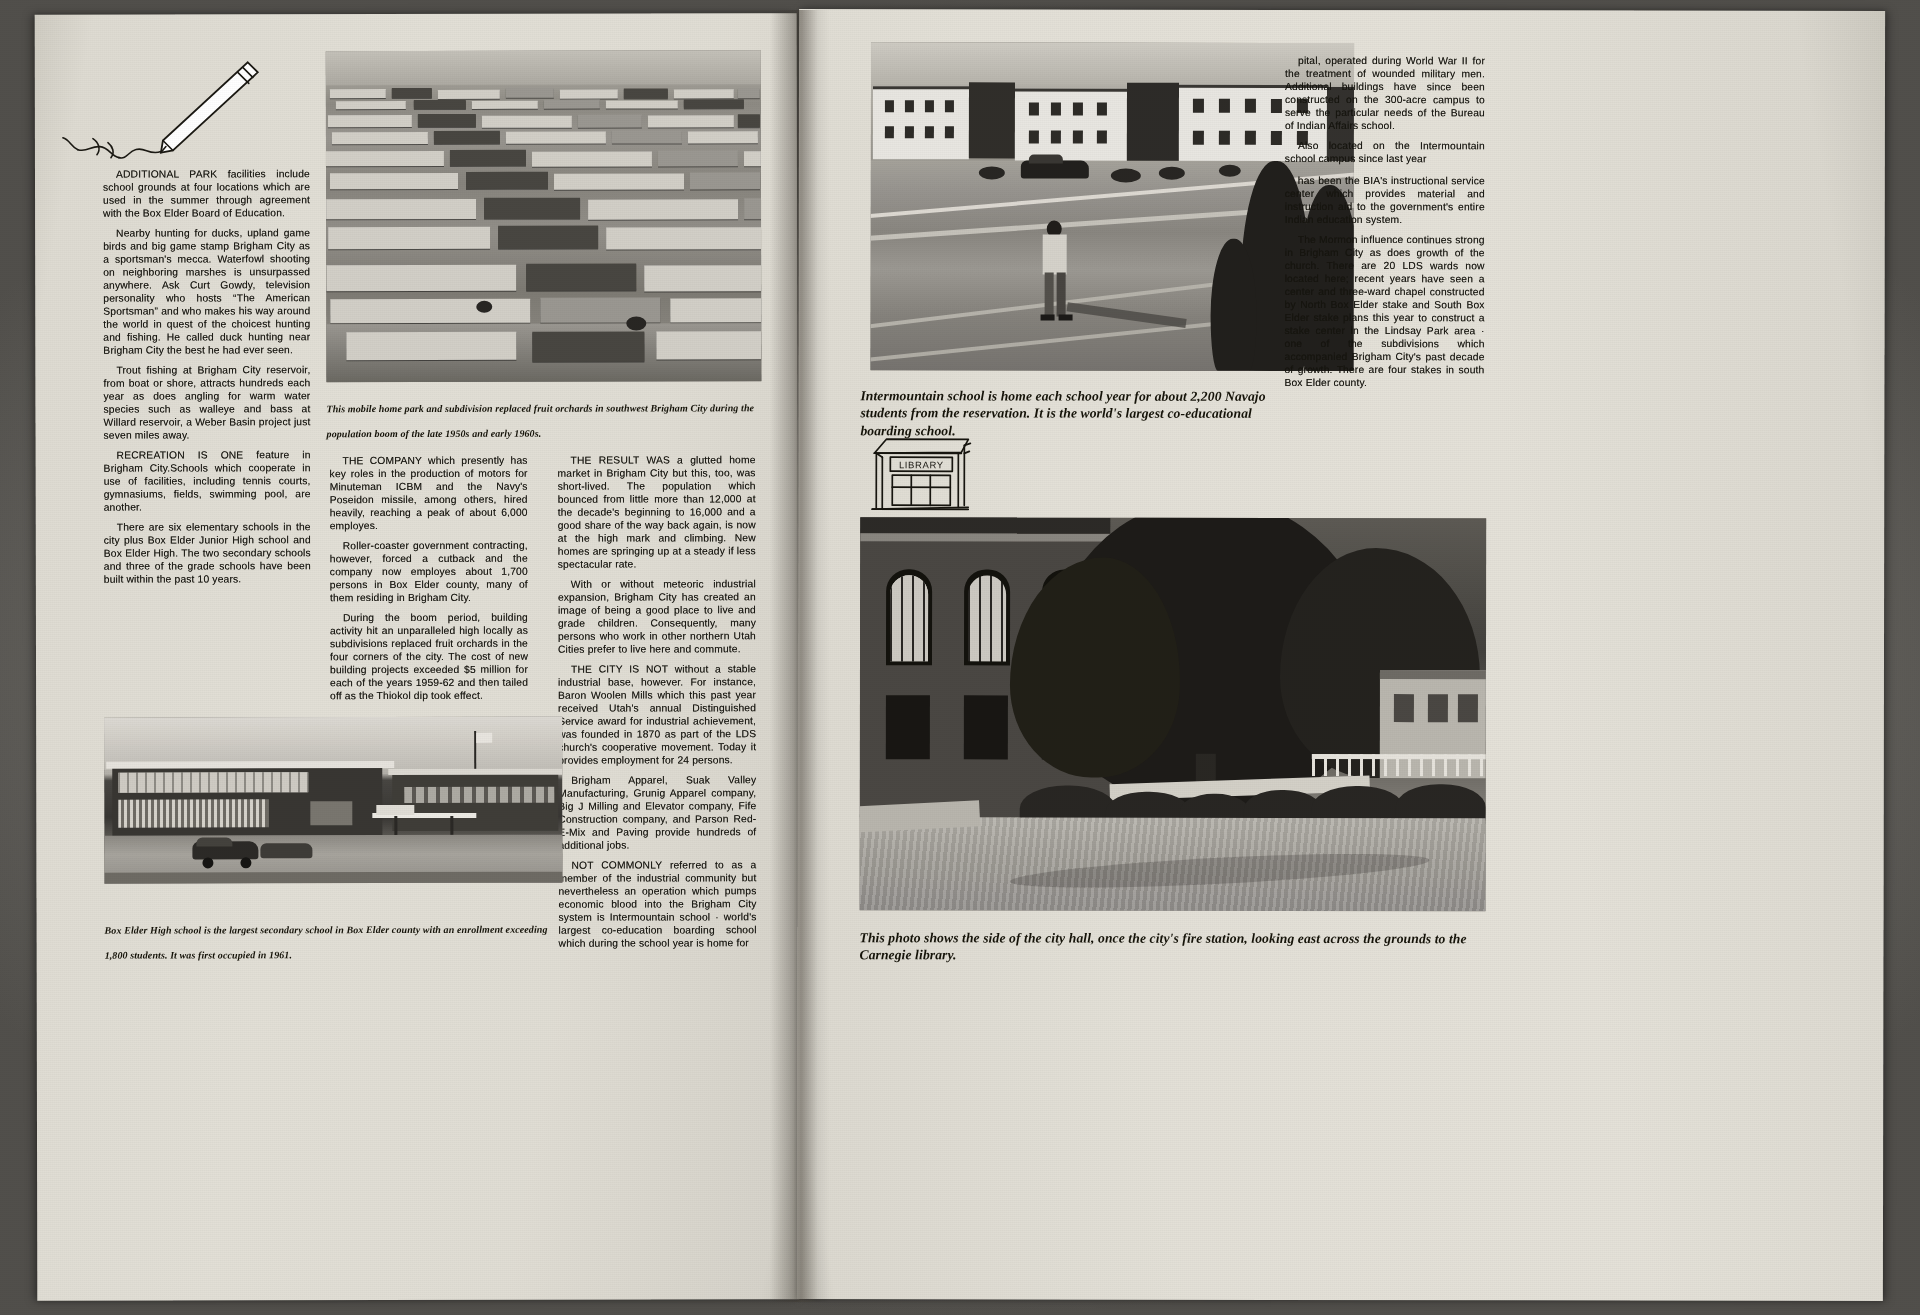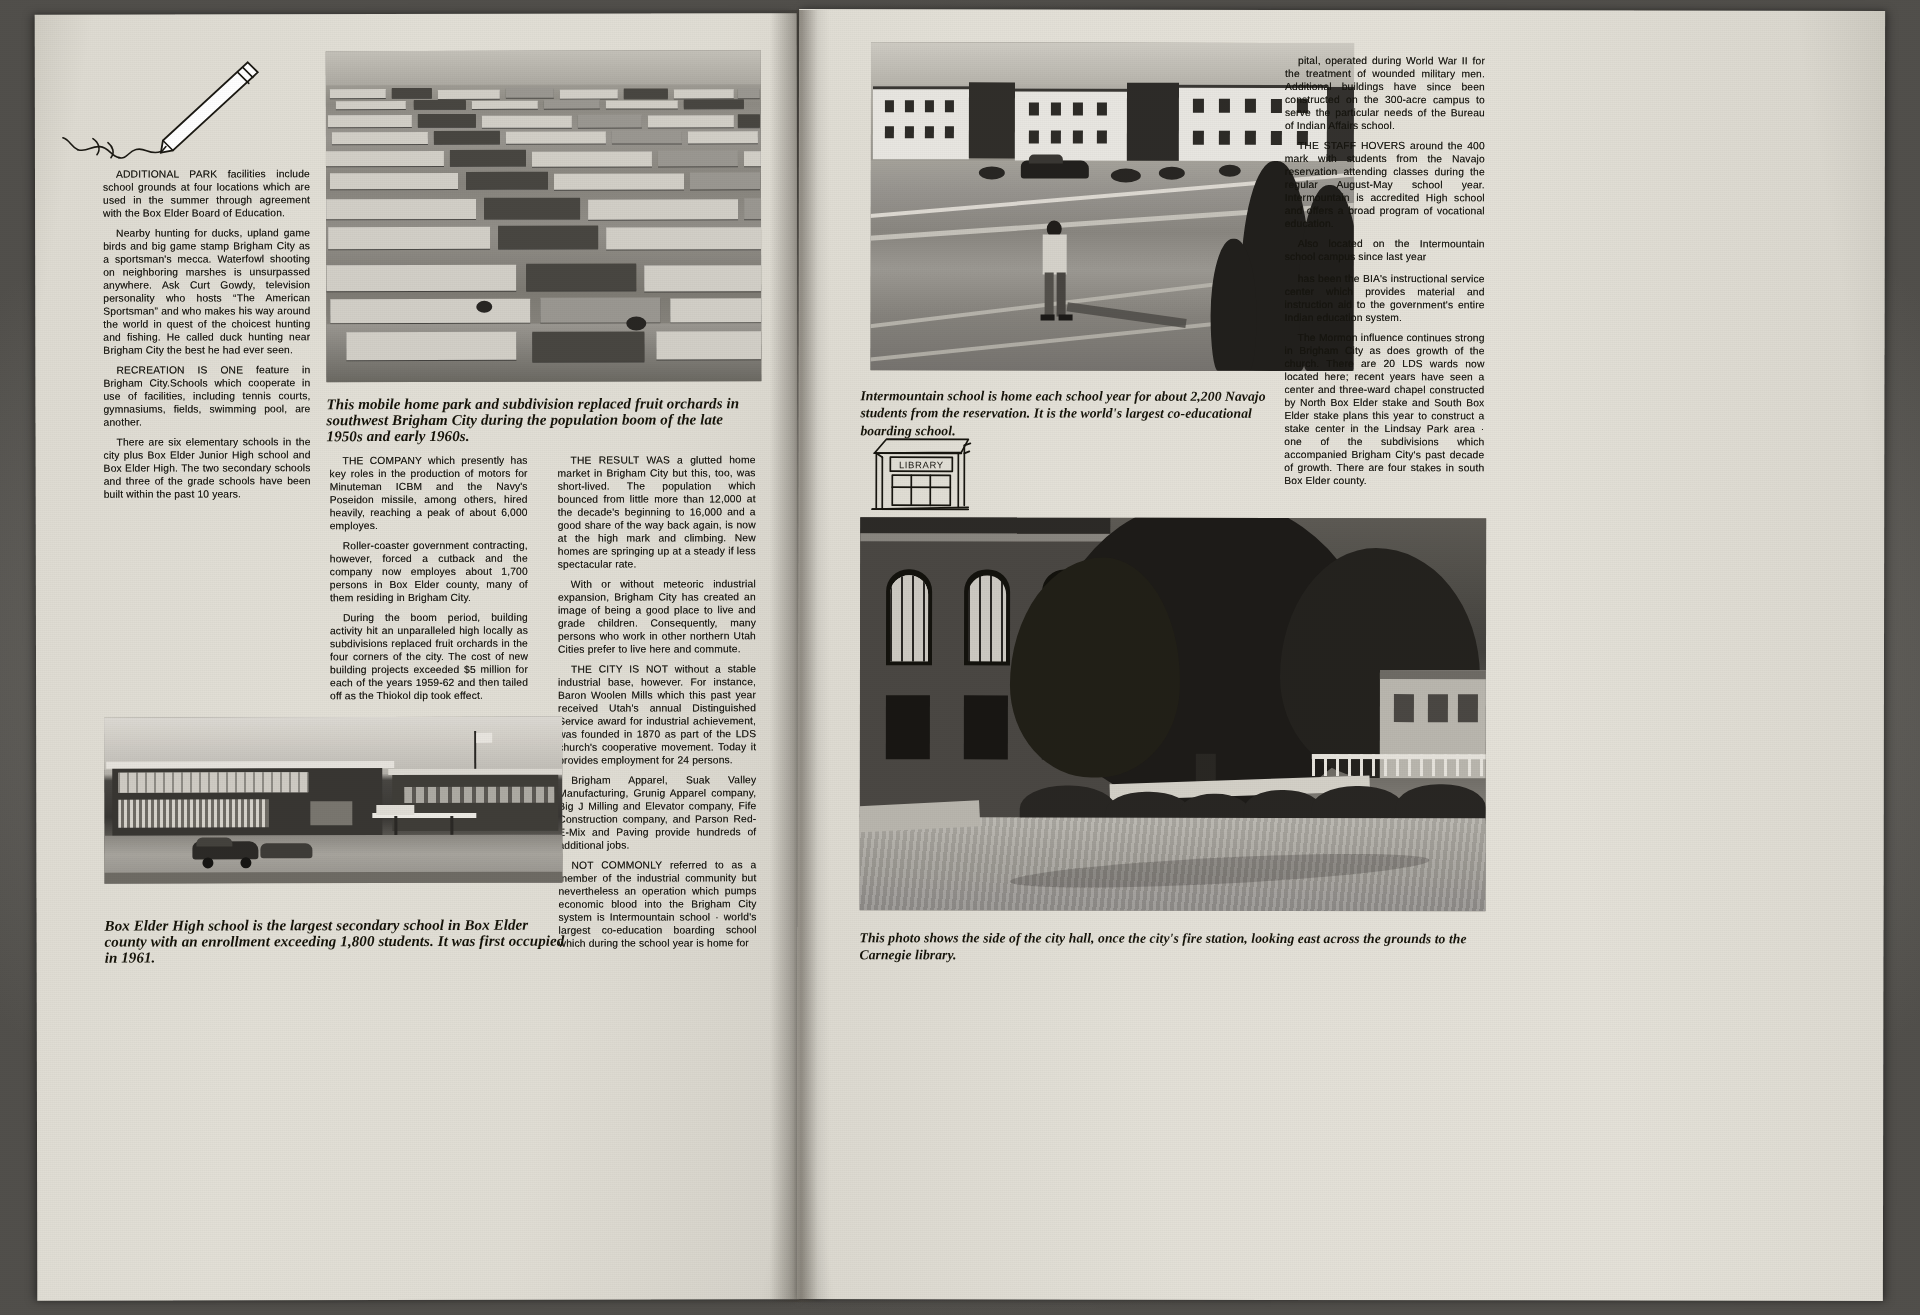--- a/index.html
+++ b/index.html
@@ -395,7 +395,6 @@
 
     <div class="col" id="right-col2" style="left:486px;top:44px;width:200px;">
       <p>pital, operated during World War II for the treatment of wounded military men. Additional buildings have since been constructed on the 300-acre campus to serve the particular needs of the Bureau of Indian Affairs school.</p>
-      <p>THE STAFF HOVERS around the 400 mark with students from the Navajo reservation attending classes during the regular August-May school year. Intermountain is accredited High school and offers a broad program of vocational education.</p>
       <p>Also located on the Intermountain school campus since last year</p>
       <p style="margin-top:9px;">has been the BIA's instructional service center which provides material and instruction aid to the government's entire Indian education system.</p>
       <p>The Mormon influence continues strong in Brigham City as does growth of the church. There are 20 LDS wards now located here; recent years have seen a center and three-ward chapel constructed by North Box Elder stake and South Box Elder stake plans this year to construct a stake center in the Lindsay Park area · one of the subdivisions which accompanied Brigham City's past decade of growth. There are four stakes in south Box Elder county.</p>

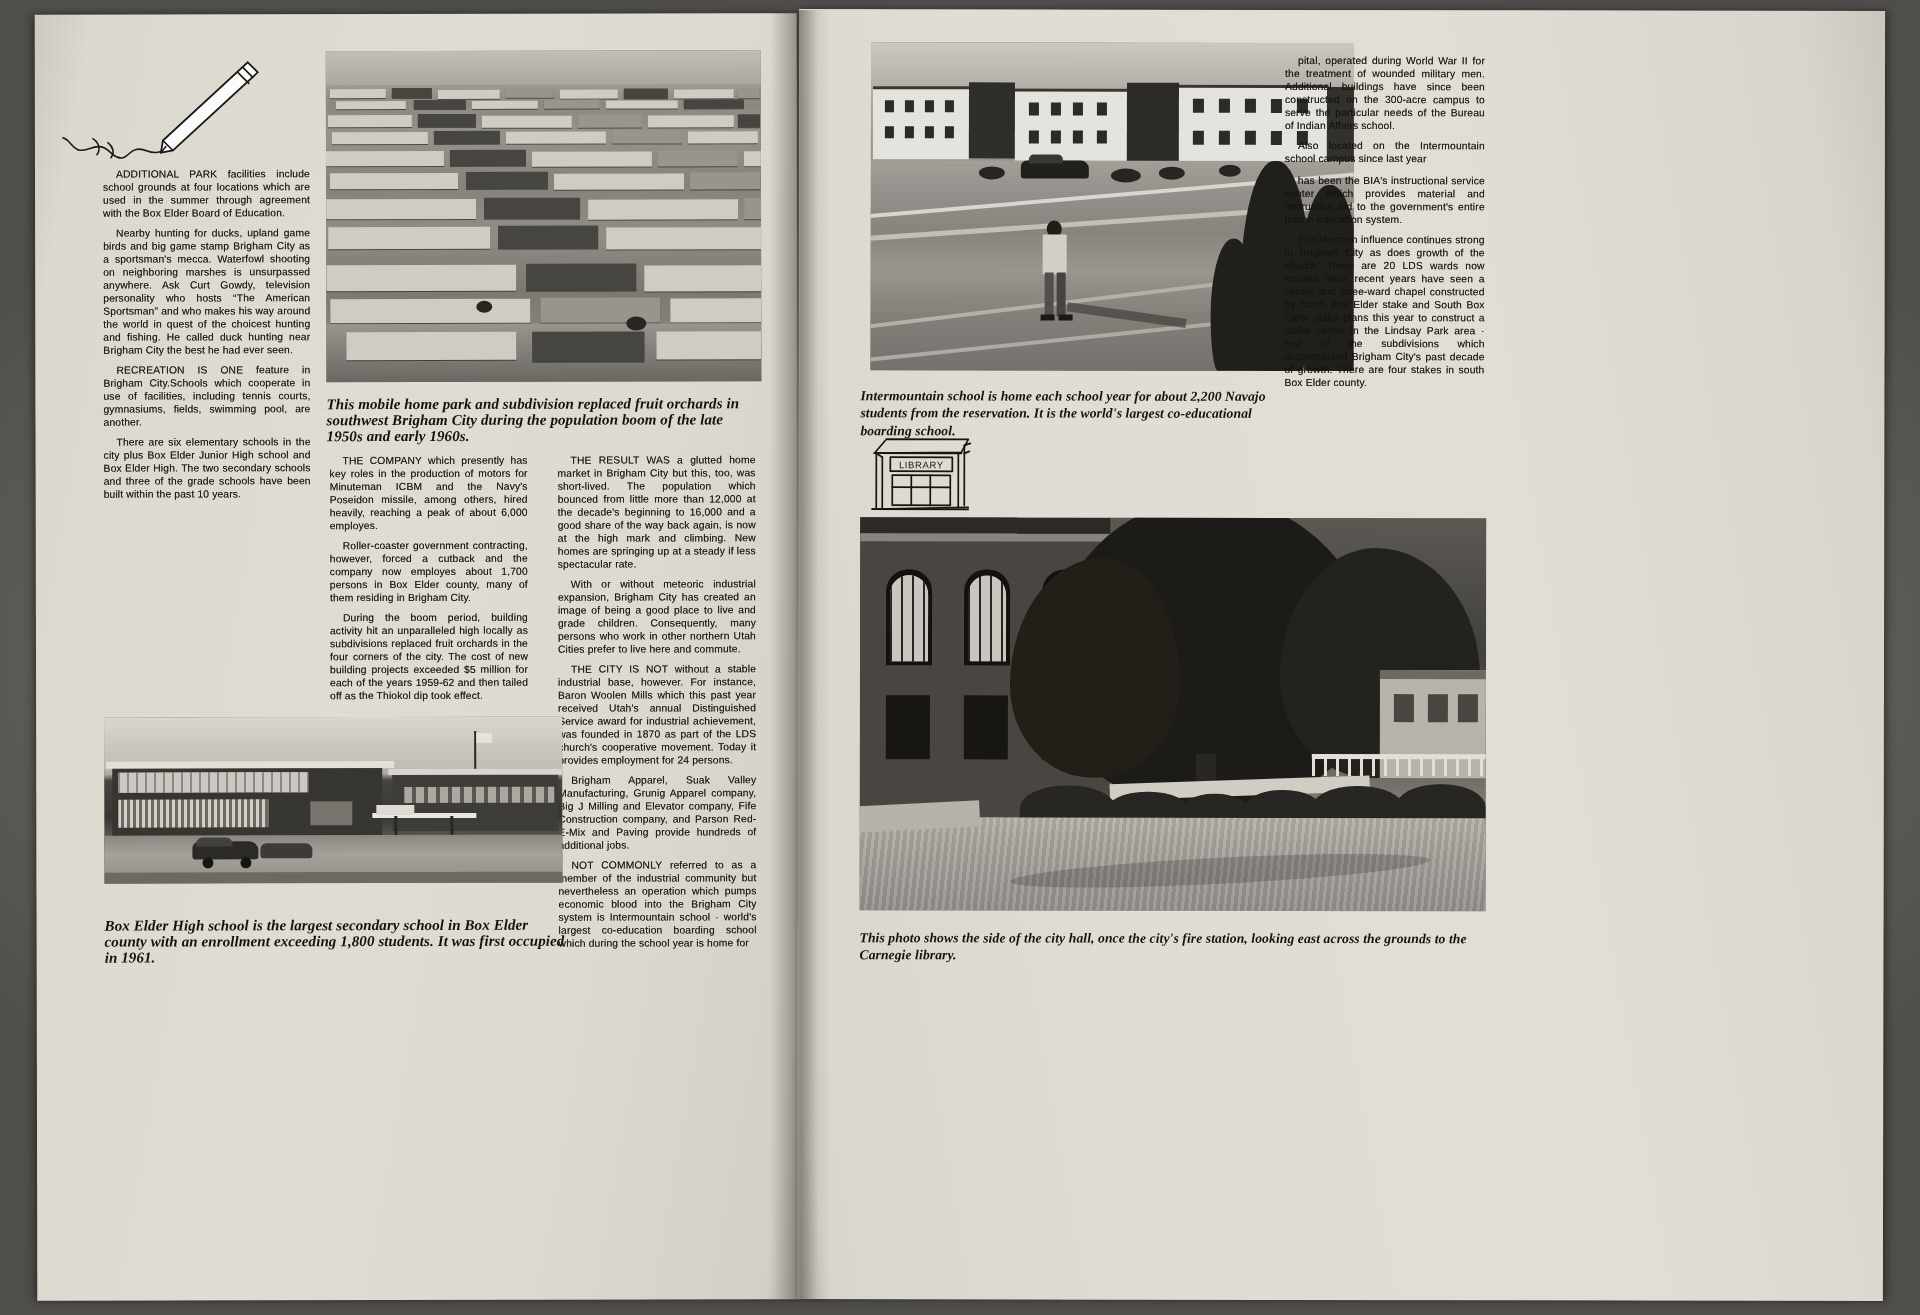--- a/index.html
+++ b/index.html
@@ -151,6 +151,7 @@
     <div class="col" id="left-col1" style="left:68px;top:153px;width:207px;">
       <p>ADDITIONAL PARK facilities include school grounds at four locations which are used in the summer through agreement with the Box Elder Board of Education.</p>
       <p>Nearby hunting for ducks, upland game birds and big game stamp Brigham City as a sportsman's mecca. Waterfowl shooting on neighboring marshes is unsurpassed anywhere. Ask Curt Gowdy, television personality who hosts “The American Sportsman” and who makes his way around the world in quest of the choicest hunting and fishing. He called duck hunting near Brigham City the best he had ever seen.</p>
+      <p>Trout fishing at Brigham City reservoir, from boat or shore, attracts hundreds each year as does angling for warm water species such as walleye and bass at Willard reservoir, a Weber Basin project just seven miles away.</p>
       <p>RECREATION IS ONE feature in Brigham City.Schools which cooperate in use of facilities, including tennis courts, gymnasiums, fields, swimming pool, are another.</p>
       <p>There are six elementary schools in the city plus Box Elder Junior High school and Box Elder High. The two secondary schools and three of the grade schools have been built within the past 10 years.</p>
     </div>

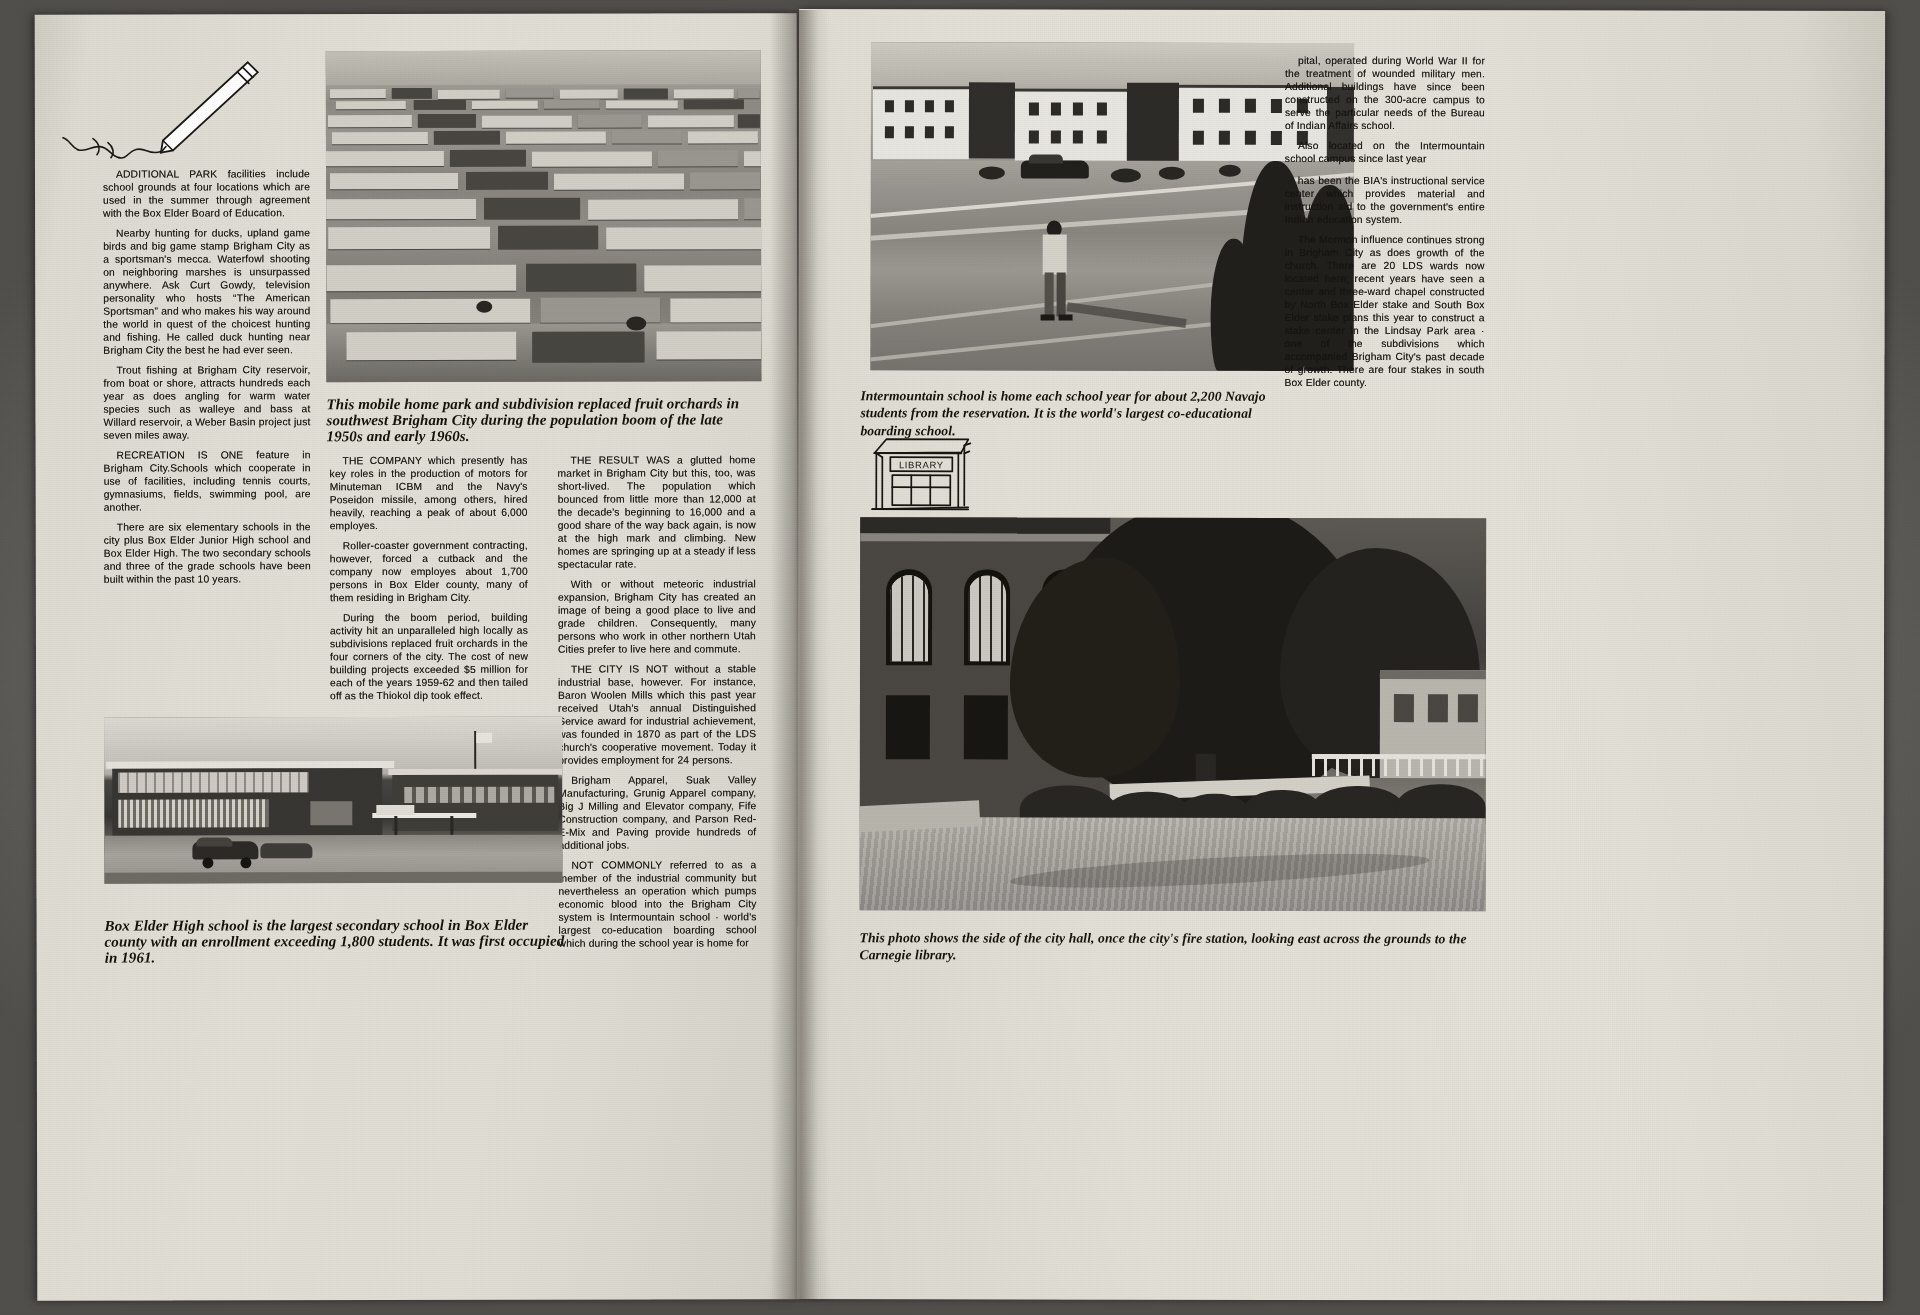--- a/index.html
+++ b/index.html
@@ -70,8 +70,8 @@
     font-family:"Liberation Serif", serif;
     font-style:italic;
     font-weight:bold;
-    font-size:15px;
-    line-height:16px;
+    font-size:10px;
+    line-height:25px;
     color:#151309;
     letter-spacing:.1px;
   }

